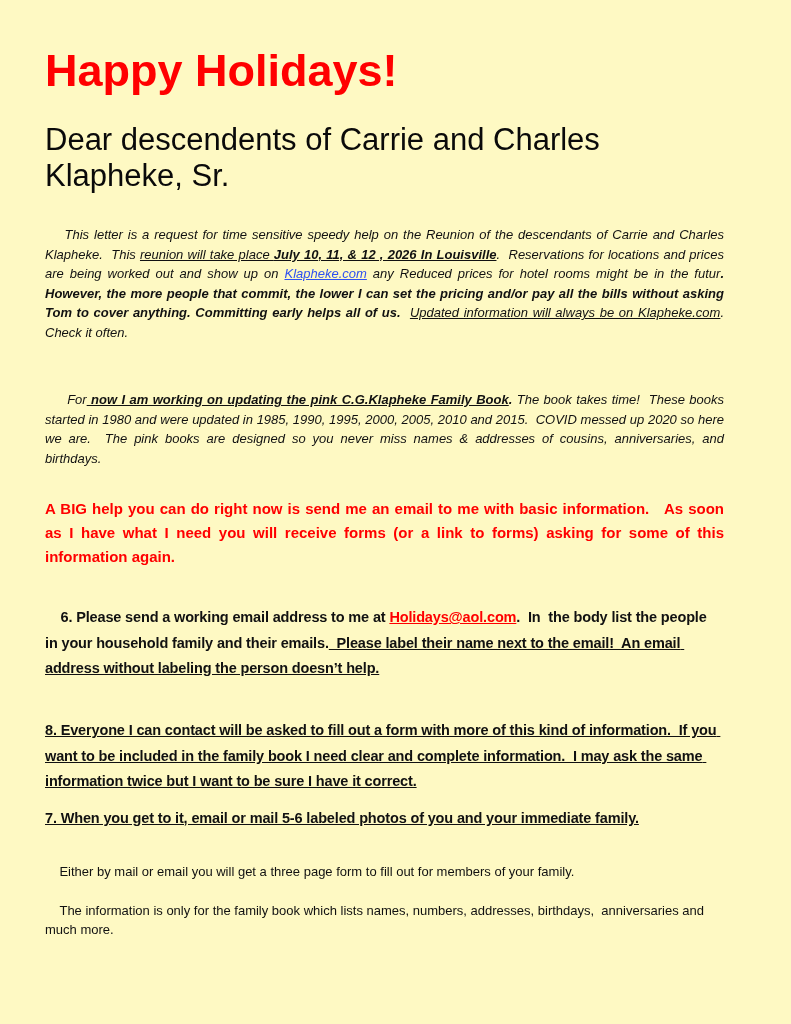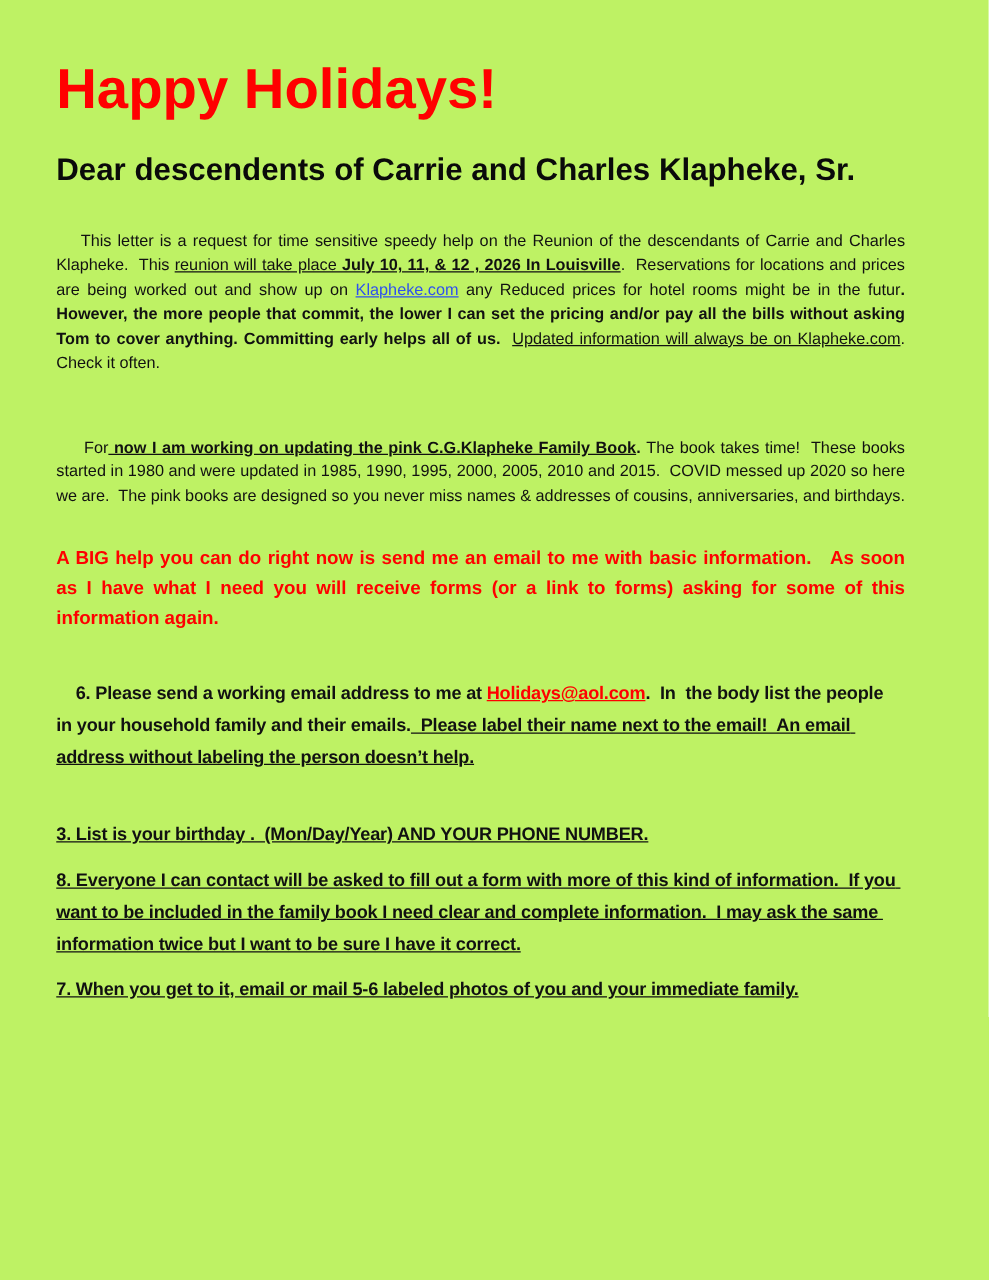--- a/index.html
+++ b/index.html
@@ -8,7 +8,7 @@
     width: 791px;
     height: 1024px;
     box-sizing: border-box;
-    background: #bef264;
+    background: #fef9c3;
     padding: 46px 67px 20px 45px;
     font-family: "Liberation Sans", sans-serif;
     color: #111111;

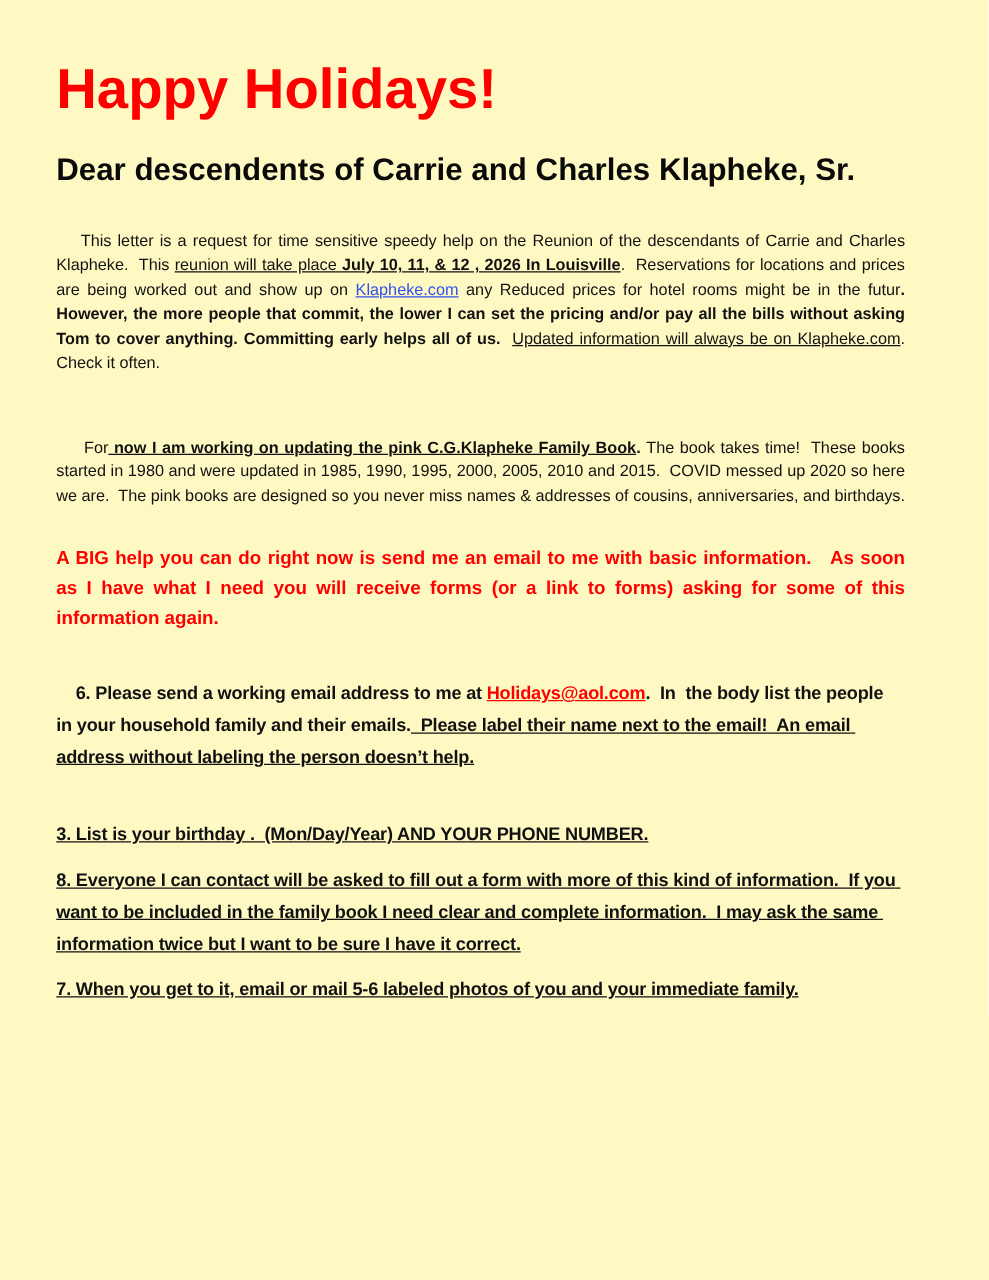--- a/index.html
+++ b/index.html
@@ -22,8 +22,8 @@
     line-height: 1.12;
   }
   .salutation {
-    font-size: 25px;
-    font-weight: bold;
+    font-size: 31px;
+    font-weight: normal;
     color: #0a0a0a;
     margin: 0 0 12px 0;
     line-height: 1.15;

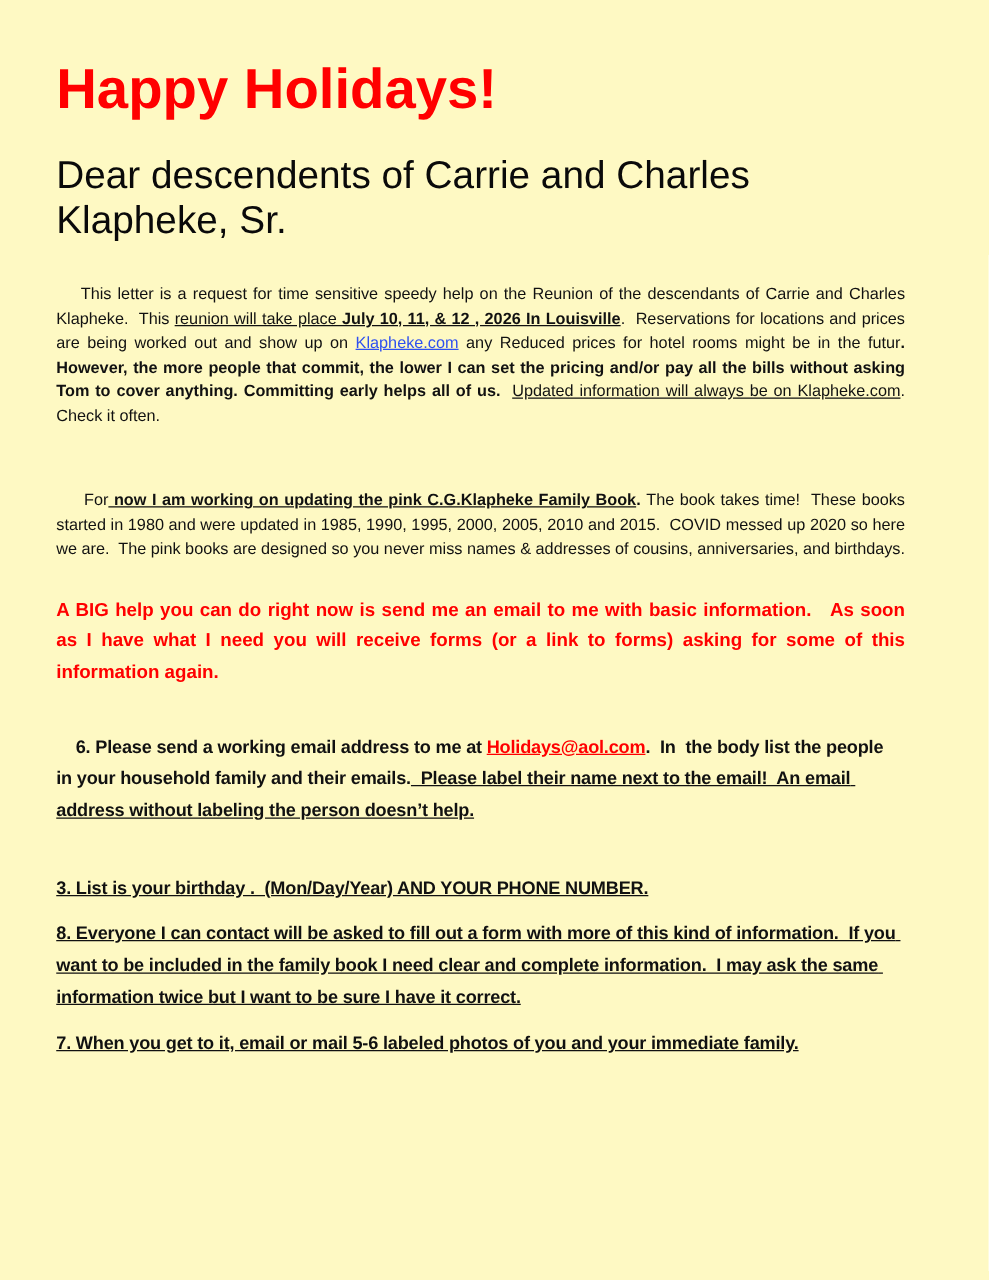--- a/index.html
+++ b/index.html
@@ -34,7 +34,7 @@
     margin: 0 0 9px 0;
     white-space: pre-wrap;
   }
-  .just { text-align: justify; }
+  .just { text-align: justify; font-style: italic; }
   .bighelp {
     color: var(--title-red, #ff0000);
     font-weight: bold;

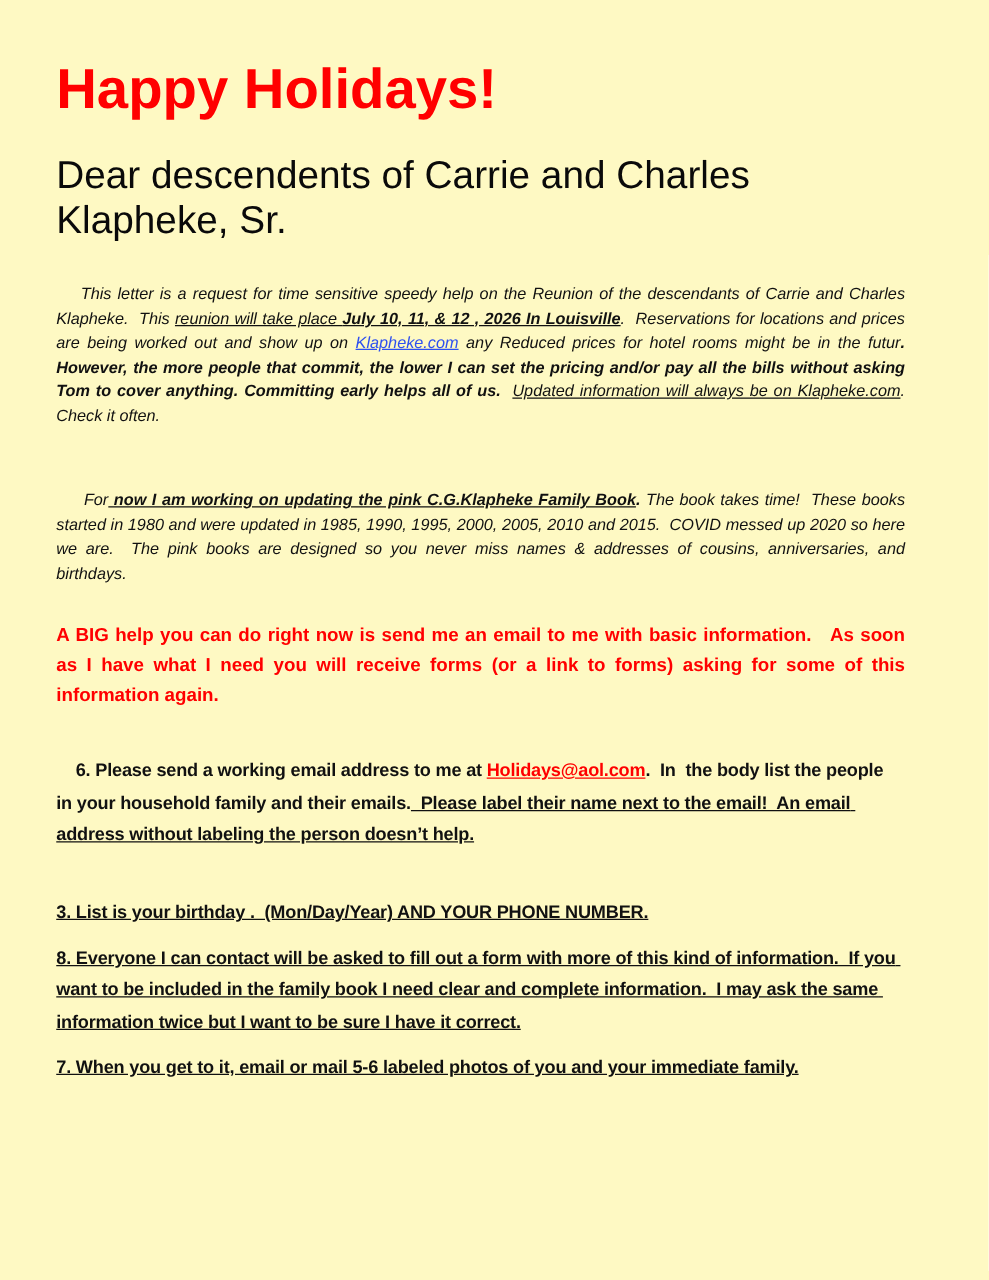--- a/index.html
+++ b/index.html
@@ -89,7 +89,6 @@
   </p>
 
 
-  <p class="item u">3. List is your birthday .  (Mon/Day/Year) AND YOUR PHONE NUMBER.</p>
 
 
   <p class="item u">8. Everyone I can contact will be asked to fill out a form with more of this kind of information.  If you want to be included in the family book I need clear and complete information.  I may ask the same information twice but I want to be sure I have it correct.</p>

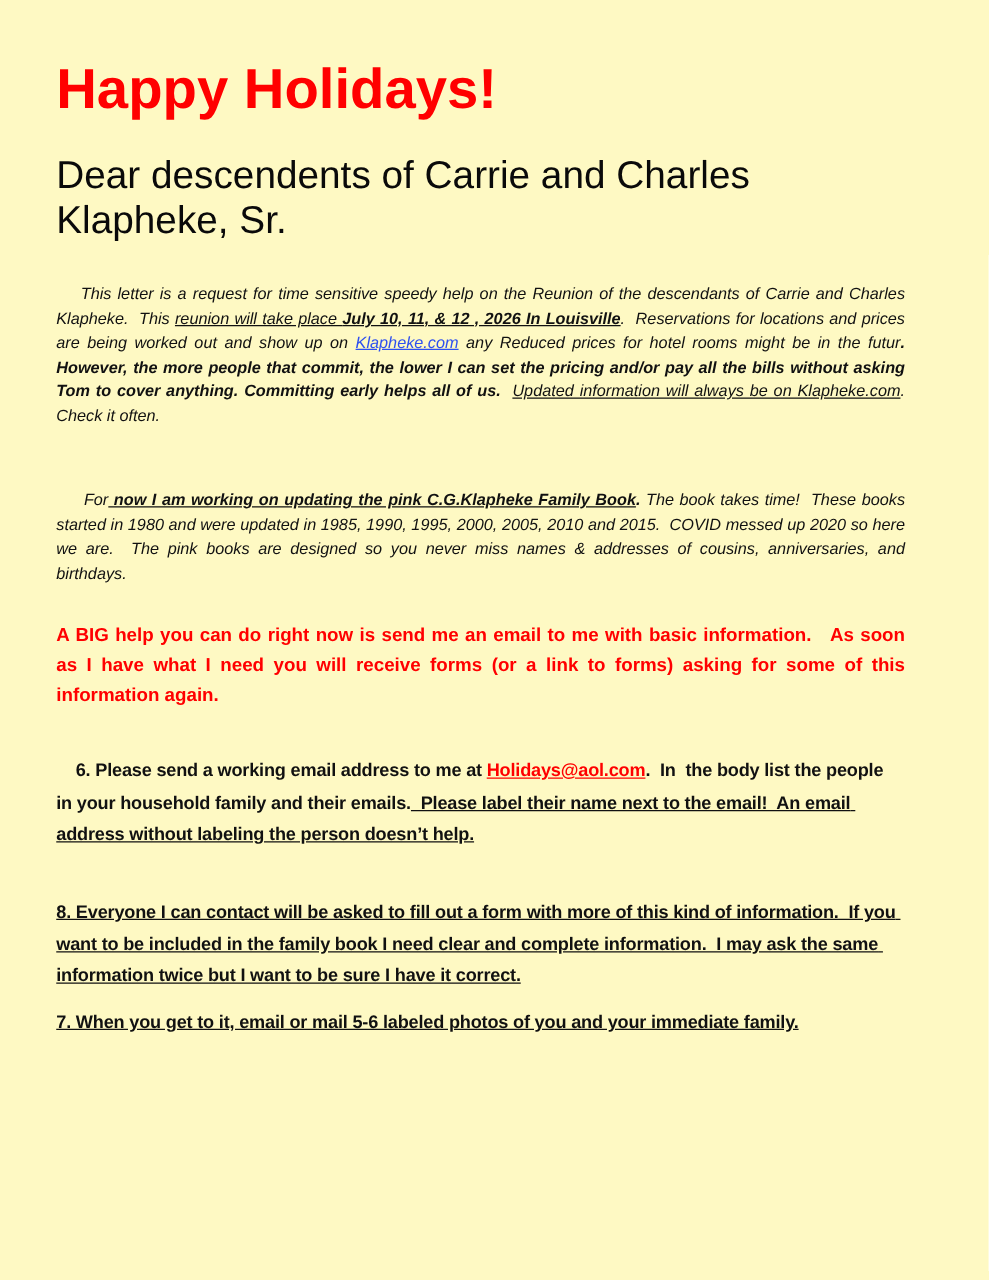--- a/index.html
+++ b/index.html
@@ -95,6 +95,10 @@
 
   <p class="item u">7. When you get to it, email or mail 5-6 labeled photos of you and your immediate family.</p>
 
+  <p class="body-p">
+    <span>Either by mail or email you will get a three page form to fill out for members of your family.</span><br>
+    <span>The information is only for the family book which lists names, numbers, addresses, birthdays,  anniversaries and much more.</span>
+  </p>
 
   <p class="body-p just">
     

